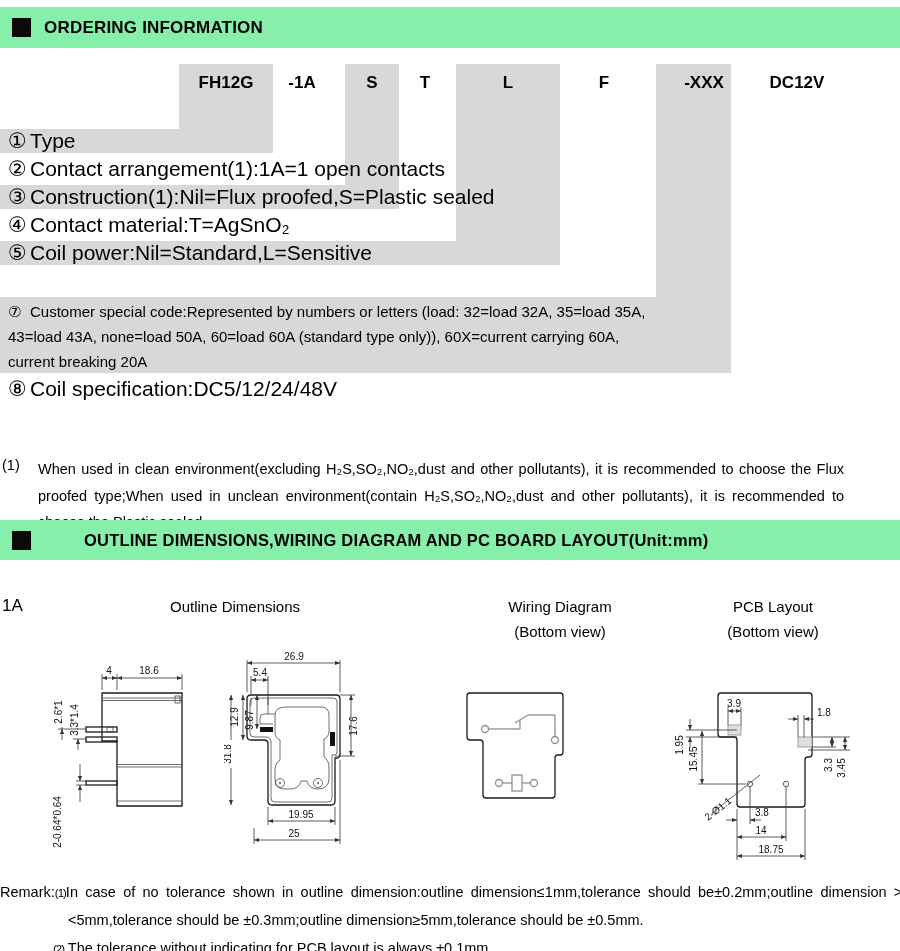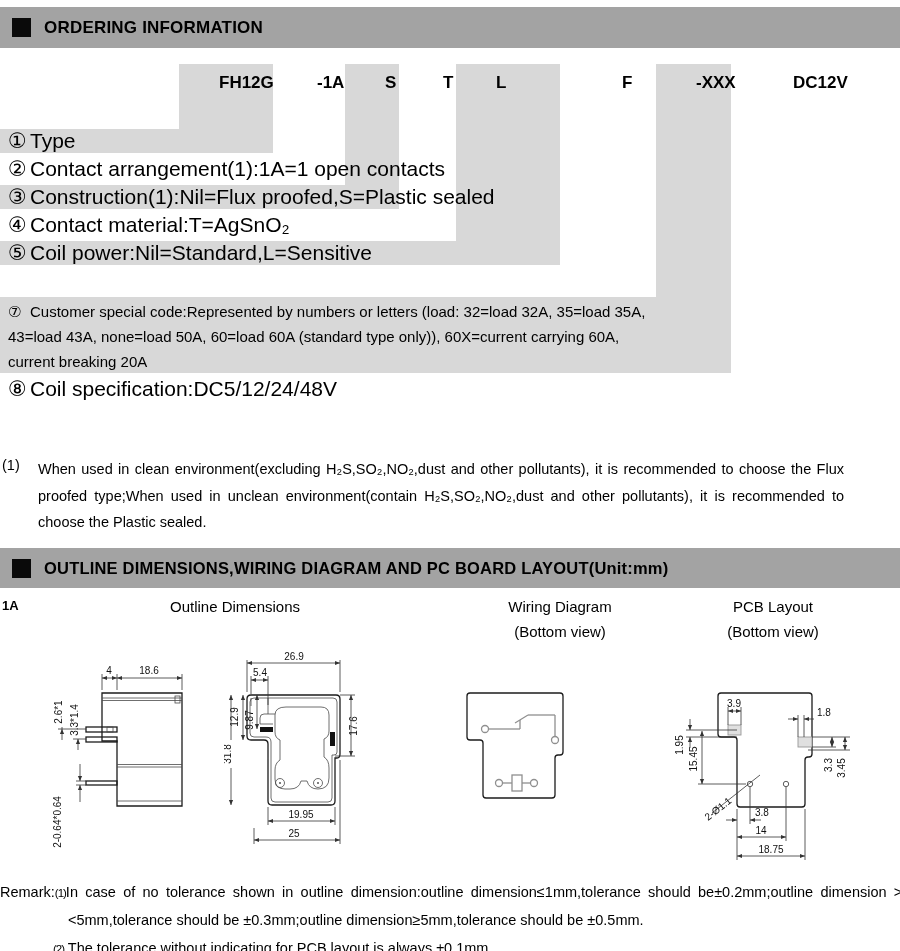--- a/index.html
+++ b/index.html
@@ -7,7 +7,7 @@
         font-family:"Liberation Sans","DejaVu Sans",sans-serif;color:#000;}
 
   
-  .bar{position:absolute;left:0;width:900px;background:#a3a3a3;display:flex;align-items:center;}
+  .bar{position:absolute;left:0;width:900px;background:#86efac;display:flex;align-items:center;}
   #bar1{top:7px;height:41px;}
   #bar2{top:548px;height:40px;}
   .bar .sq{width:19px;height:19px;background:#0a0a0a;margin-left:12px;flex:0 0 auto;}

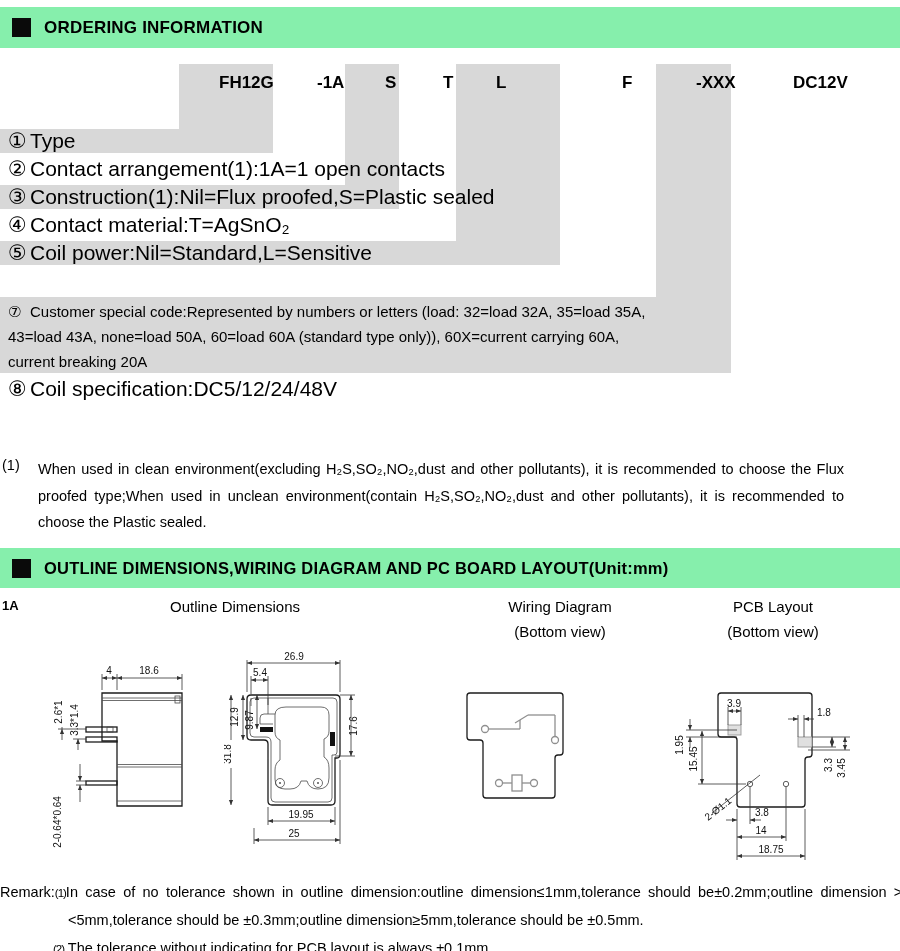--- a/index.html
+++ b/index.html
@@ -25,8 +25,8 @@
   #band5{left:0;top:241px;width:560px;height:24px;}
   #band7{left:0;top:297px;width:731px;height:76px;}
 
-  .code{position:absolute;top:64px;height:38px;line-height:38px;
-        font-weight:bold;font-size:17px;white-space:nowrap;padding-left:40px;}
+  .code{position:absolute;top:64px;height:38px;line-height:38px;text-align:center;
+        font-weight:bold;font-size:17px;white-space:nowrap;}
   #code0{left:179px;width:94px;}
   #code1{left:277px;width:50px;}
   #code2{left:345px;width:54px;}

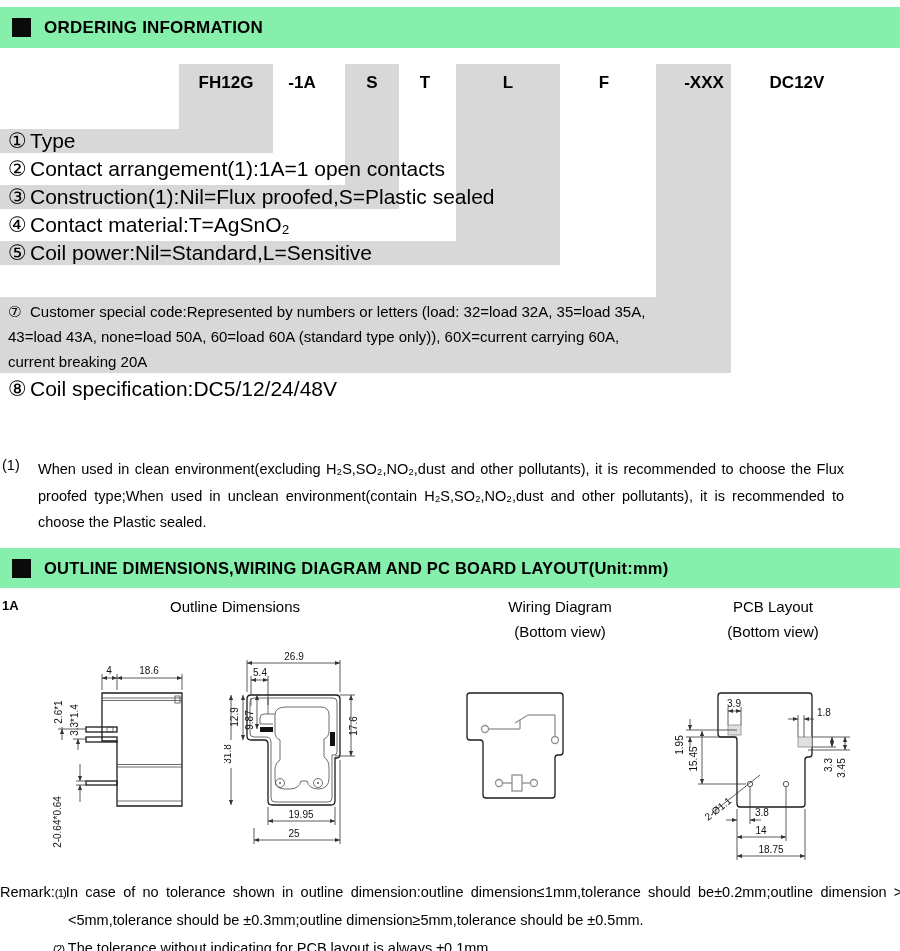--- a/index.html
+++ b/index.html
@@ -9,7 +9,7 @@
   
   .bar{position:absolute;left:0;width:900px;background:#86efac;display:flex;align-items:center;}
   #bar1{top:7px;height:41px;}
-  #bar2{top:548px;height:40px;}
+  #bar2{top:520px;height:40px;gap:40px;}
   .bar .sq{width:19px;height:19px;background:#0a0a0a;margin-left:12px;flex:0 0 auto;}
   .bar .t{font-weight:bold;font-size:17px;margin-left:13px;letter-spacing:.2px;white-space:nowrap;}
   #bar2 .t{font-size:16.5px;}

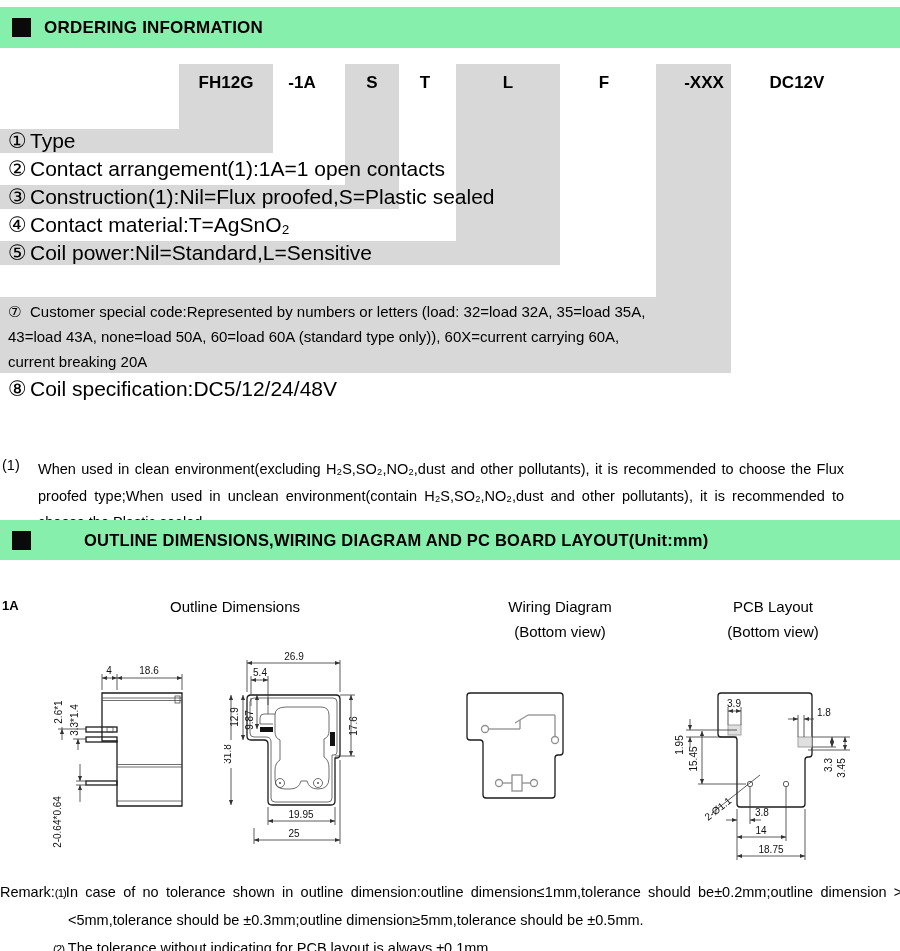--- a/index.html
+++ b/index.html
@@ -50,7 +50,7 @@
 
   
   .dt{position:absolute;top:597px;font-size:15px;text-align:center;line-height:20px;}
-  #t1a{left:2px;top:596px;font-weight:bold;font-size:13px;text-align:right;}
+  #t1a{left:2px;top:596px;font-weight:normal;font-size:17px;text-align:right;}
   #tod{left:125px;width:220px;}
   #twd{left:485px;width:150px;}
   #tpcb{left:698px;width:150px;}

